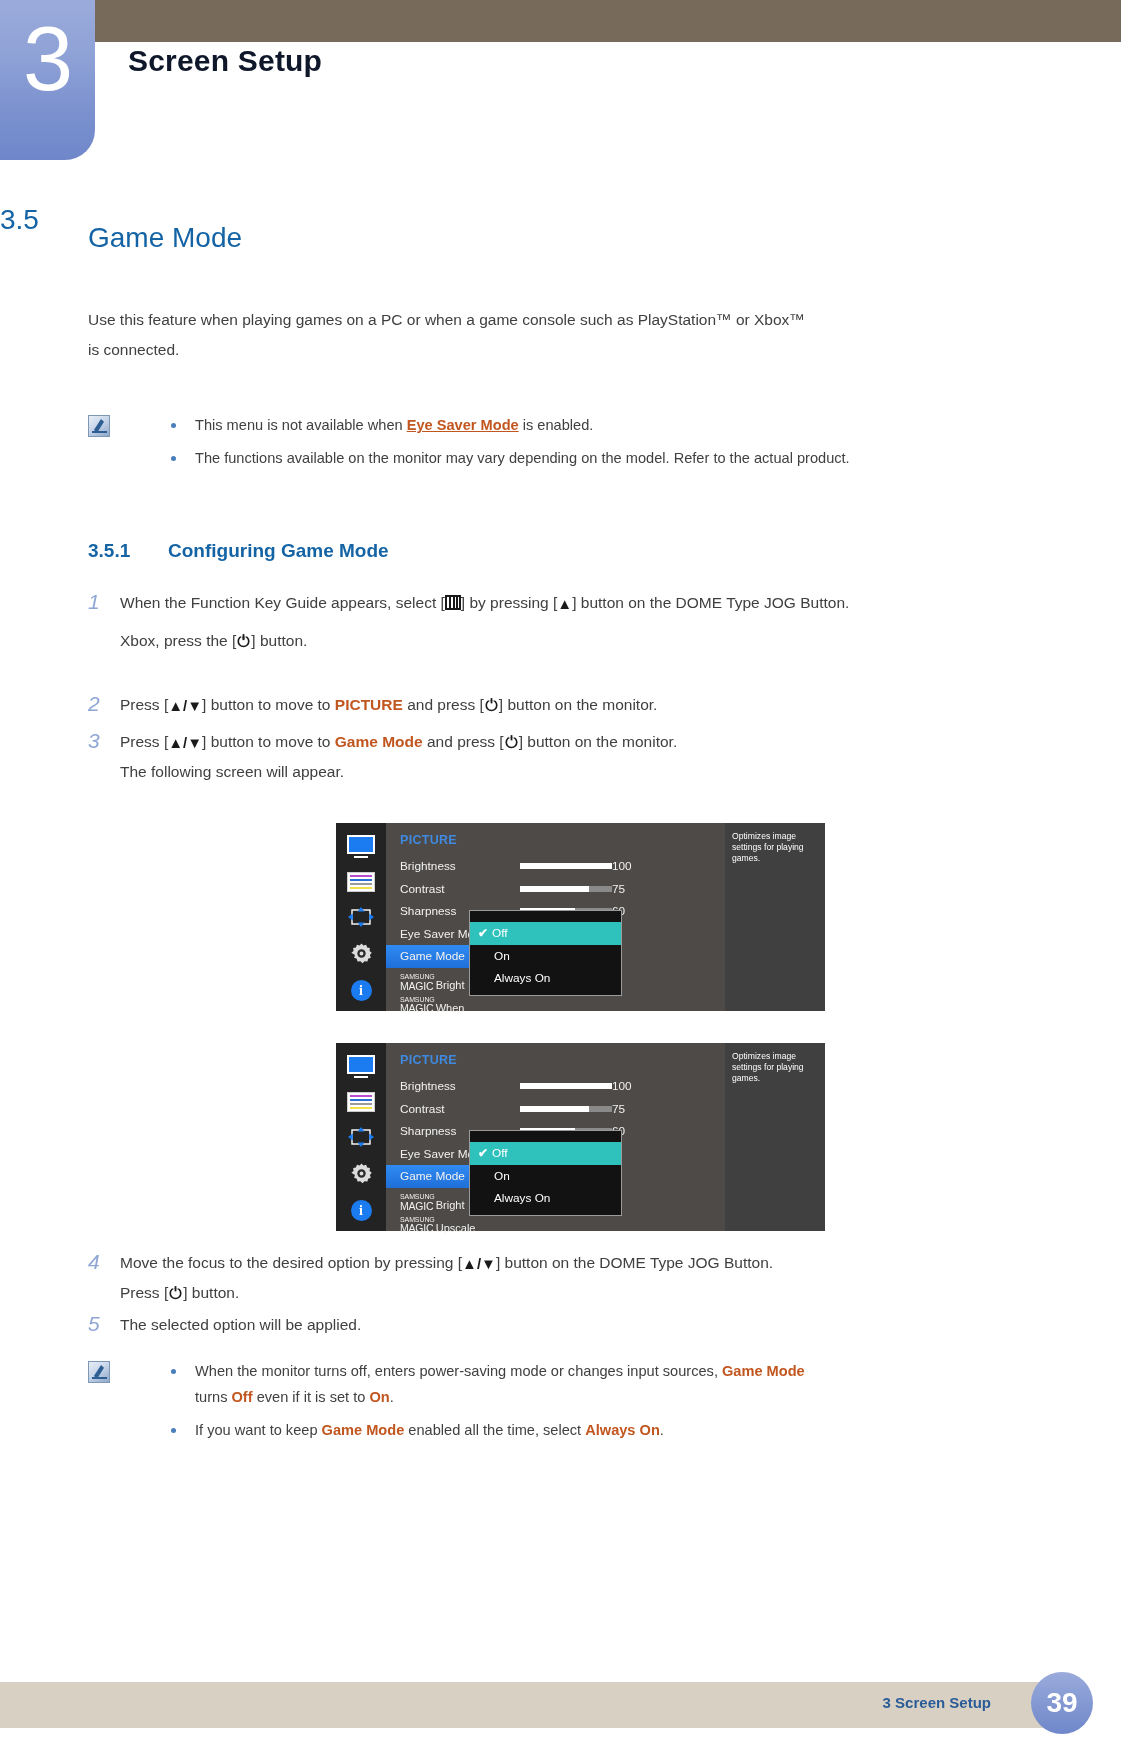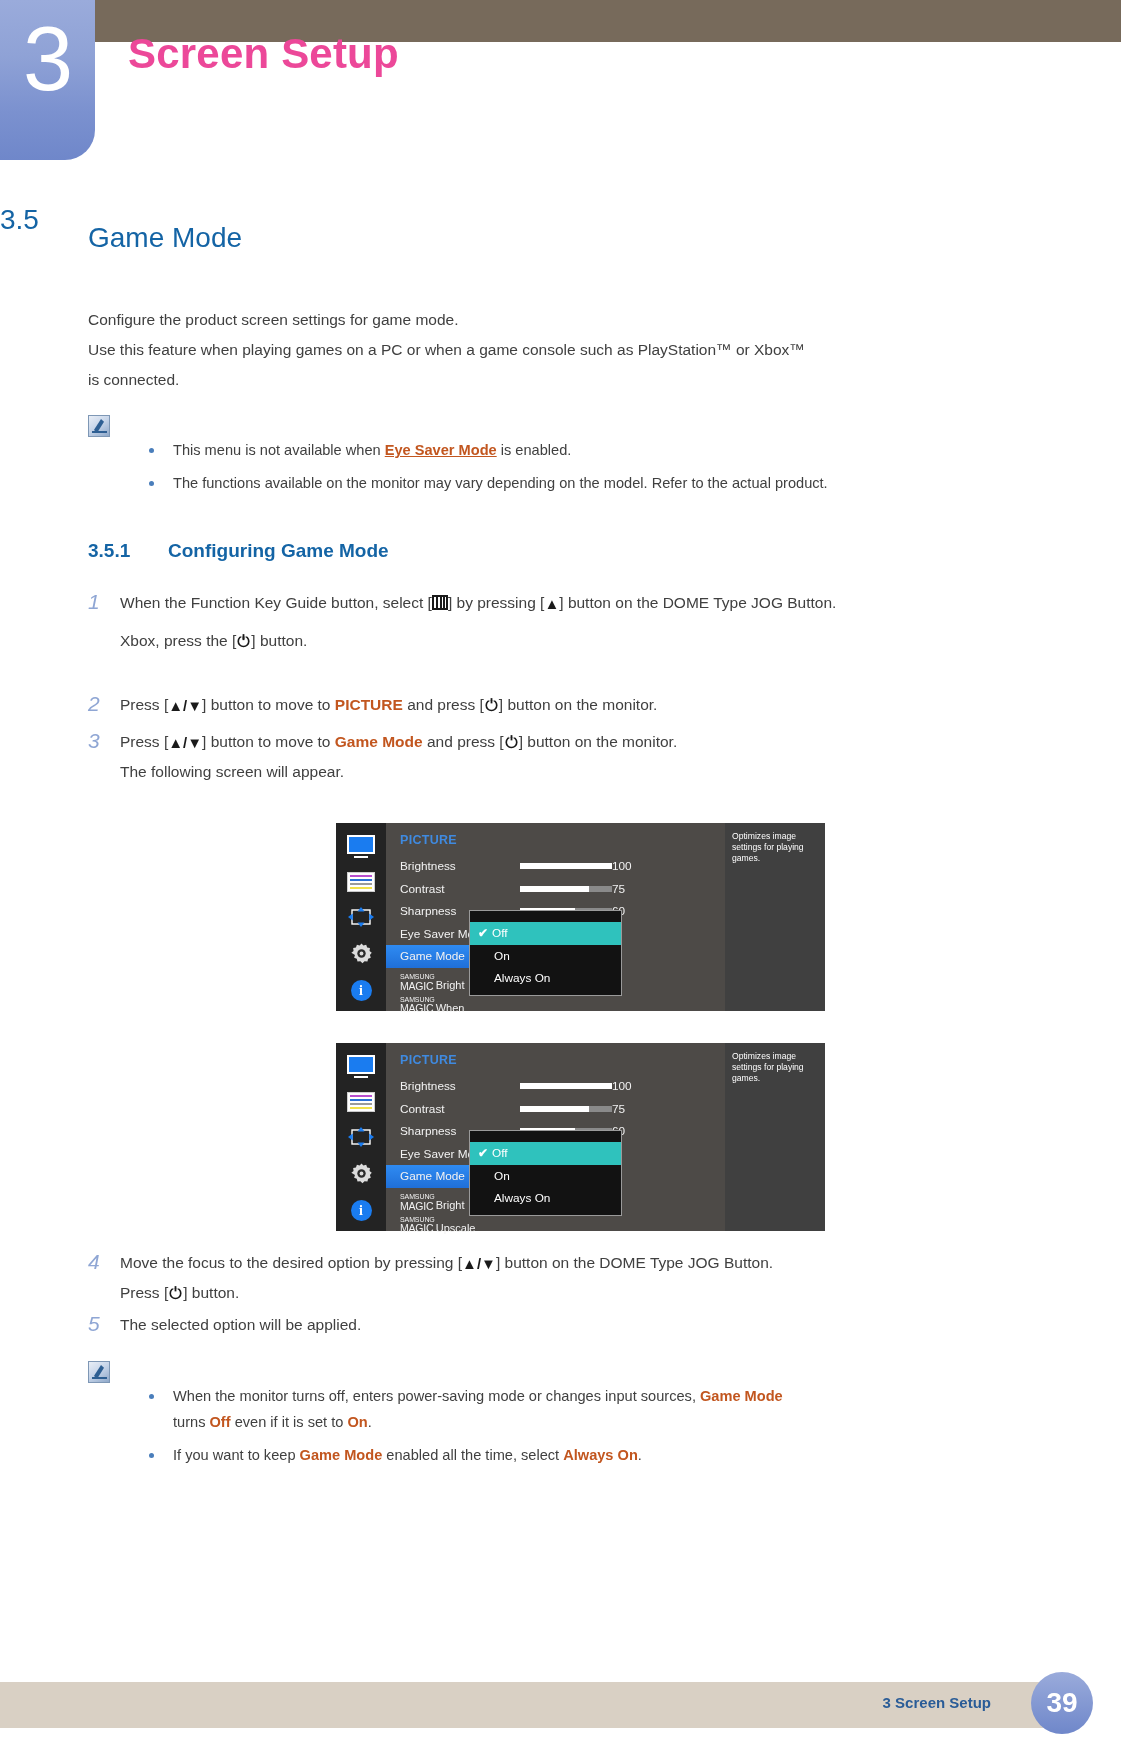--- a/index.html
+++ b/index.html
@@ -33,8 +33,8 @@
     font-family: "Liberation Sans", sans-serif;
   }
   .hdr-title {
-    position: absolute; left: 128px; top: 30px;
-    font-size: 42px; color: #ec4899; font-weight: 700;
+    position: absolute; left: 128px; top: 44px;
+    font-size: 30px; color: #0f172a; font-weight: 700;
     letter-spacing: .2px;
   }
 

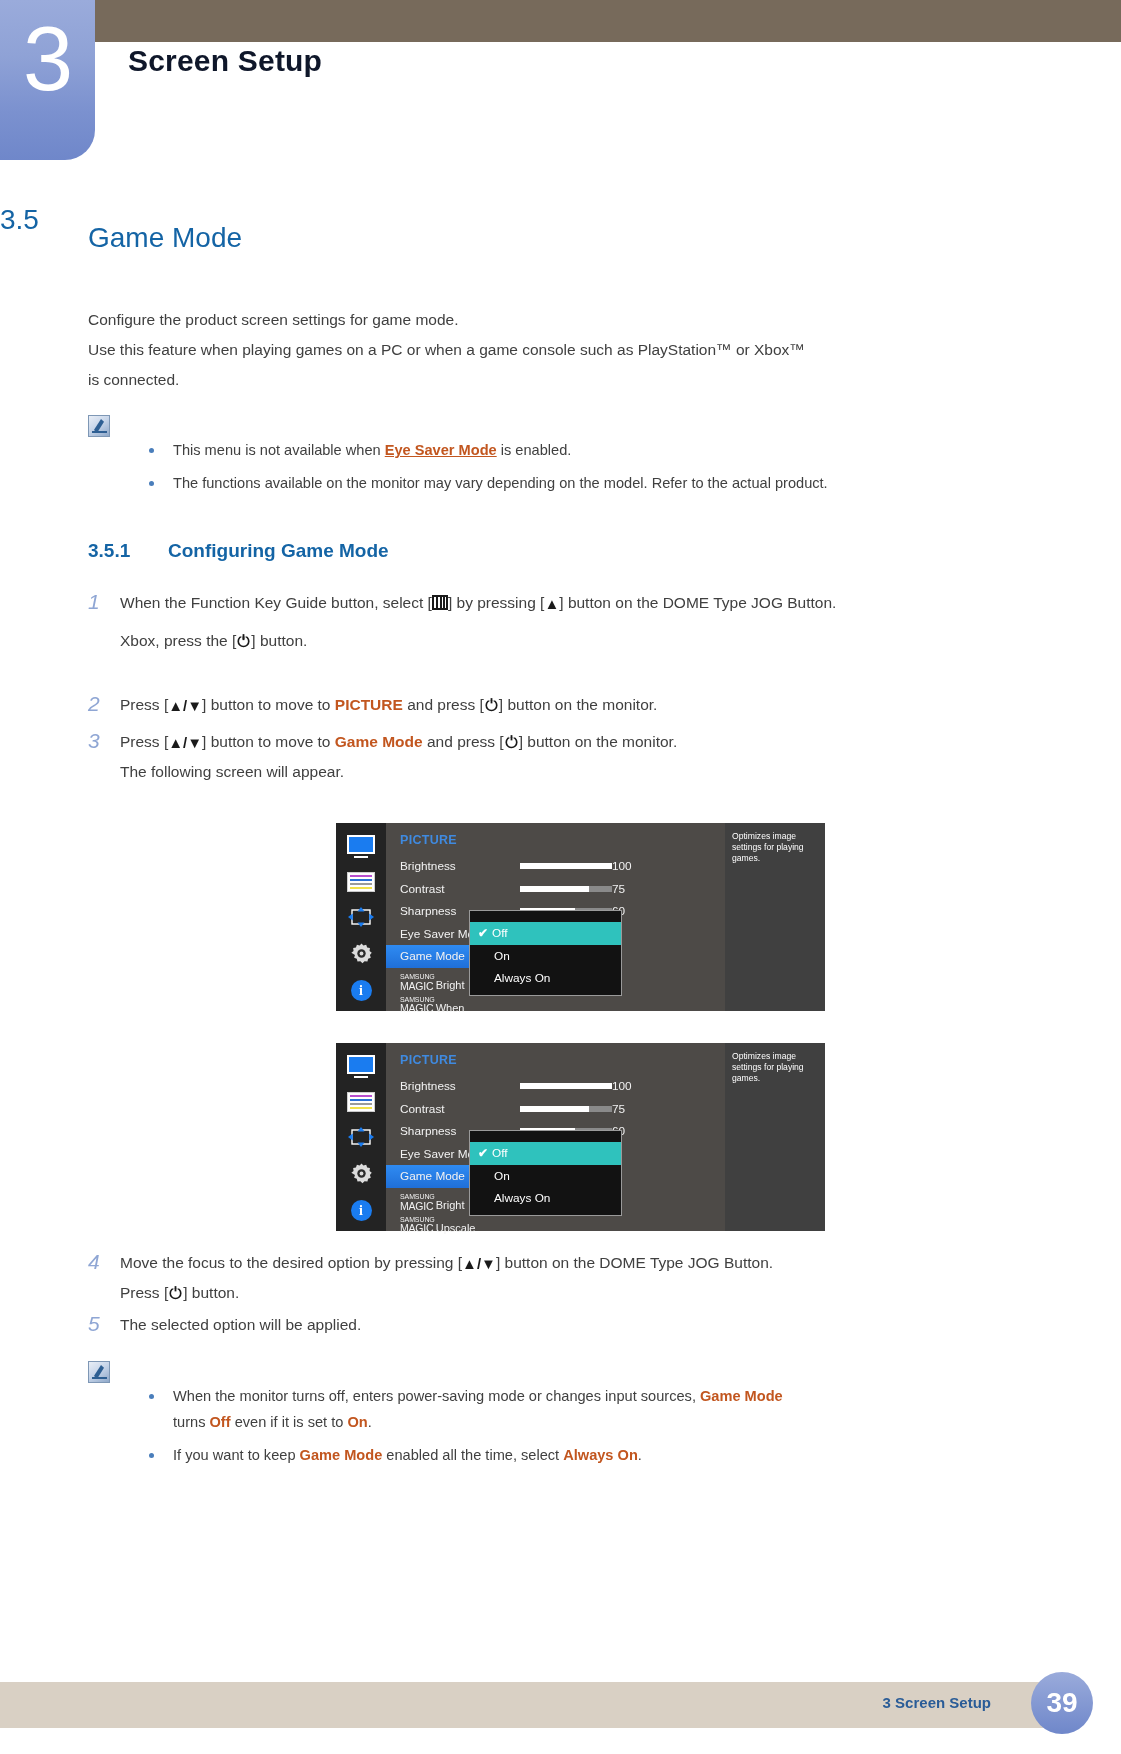--- a/index.html
+++ b/index.html
@@ -205,7 +205,6 @@
   <div class="sec-title">Game Mode</div>
 
   <div class="body-col" style="top:305px;">
-    <div class="p">Configure the product screen settings for game mode.</div>
     <div class="p">Use this feature when playing games on a PC or when a game console such as PlayStation™ or Xbox™</div>
     <div class="p">is connected.</div>
   </div>

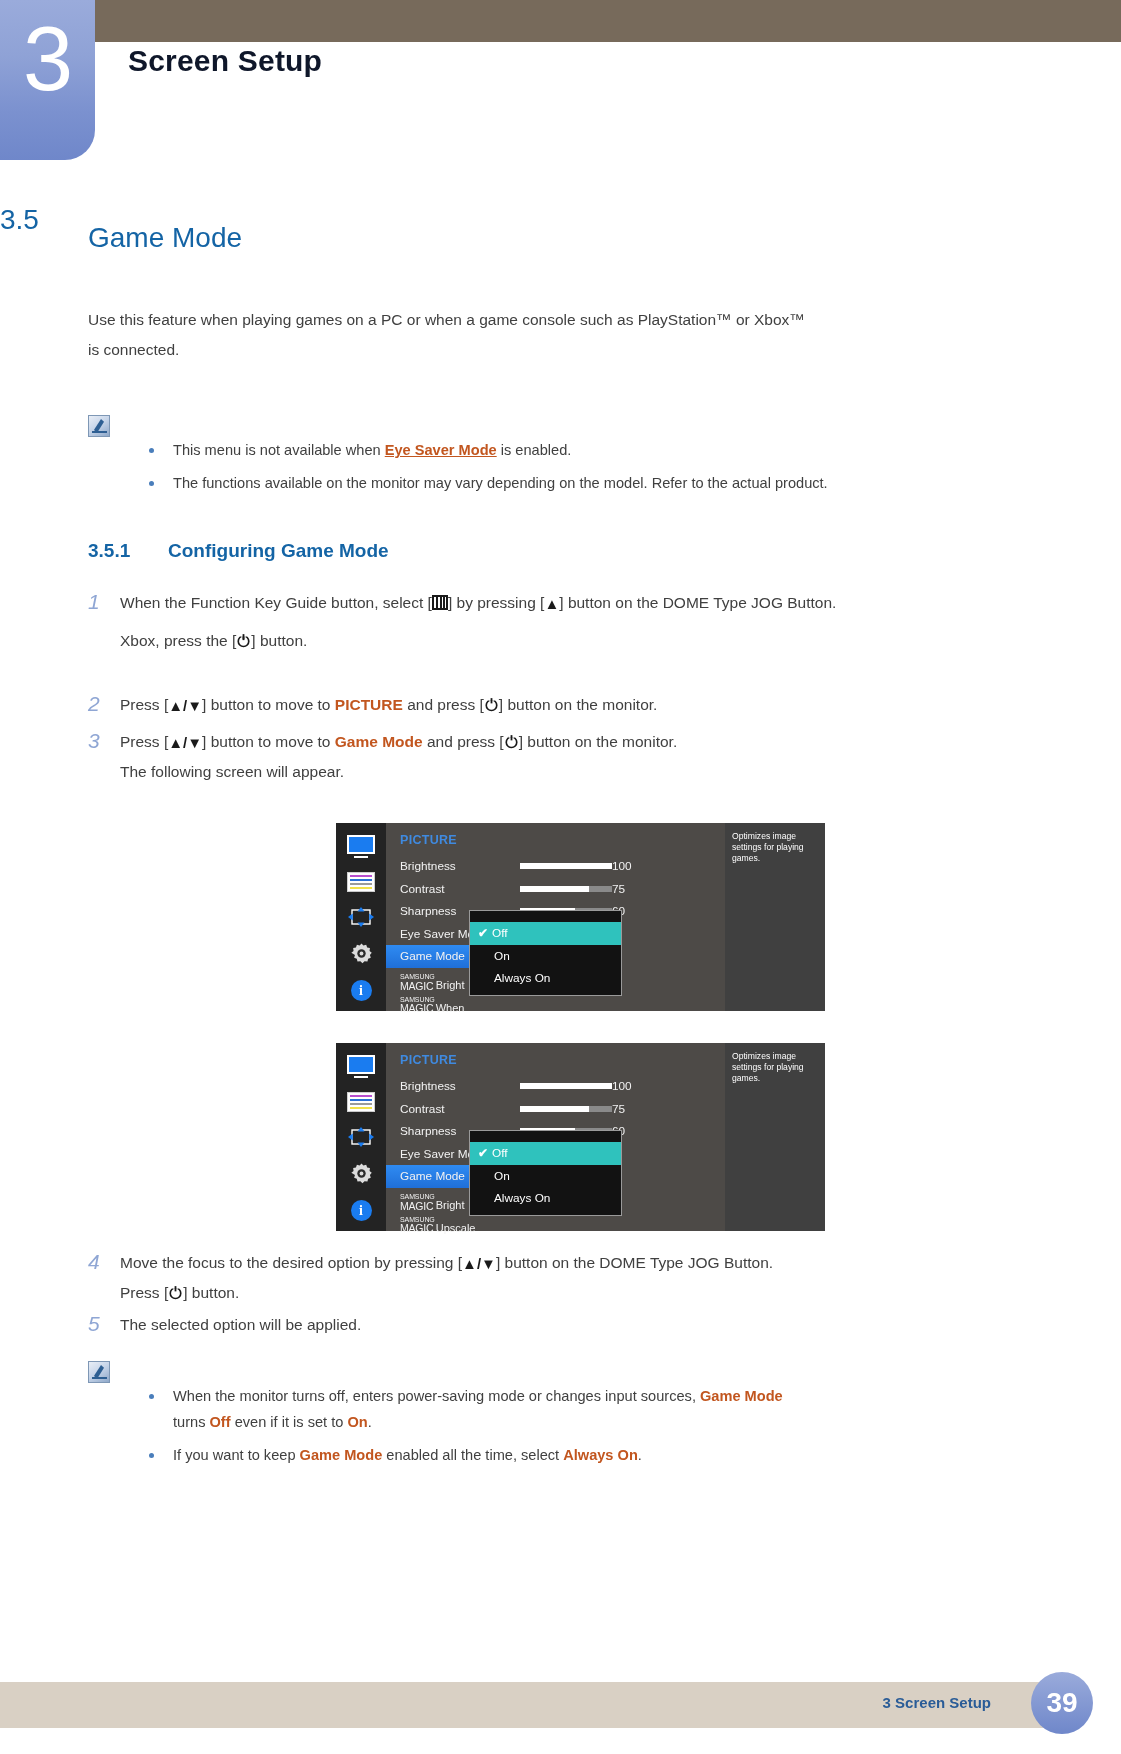--- a/index.html
+++ b/index.html
@@ -53,7 +53,7 @@
   .p { font-size: 15.5px; line-height: 30px; color: #404040; }
 
   
-  .note { position: absolute; display: flex; flex-direction: column; }
+  .note { position: absolute; display: flex; }
   .note-icon {
     width: 22px; height: 22px; flex: 0 0 22px;
     margin-top: 3px;

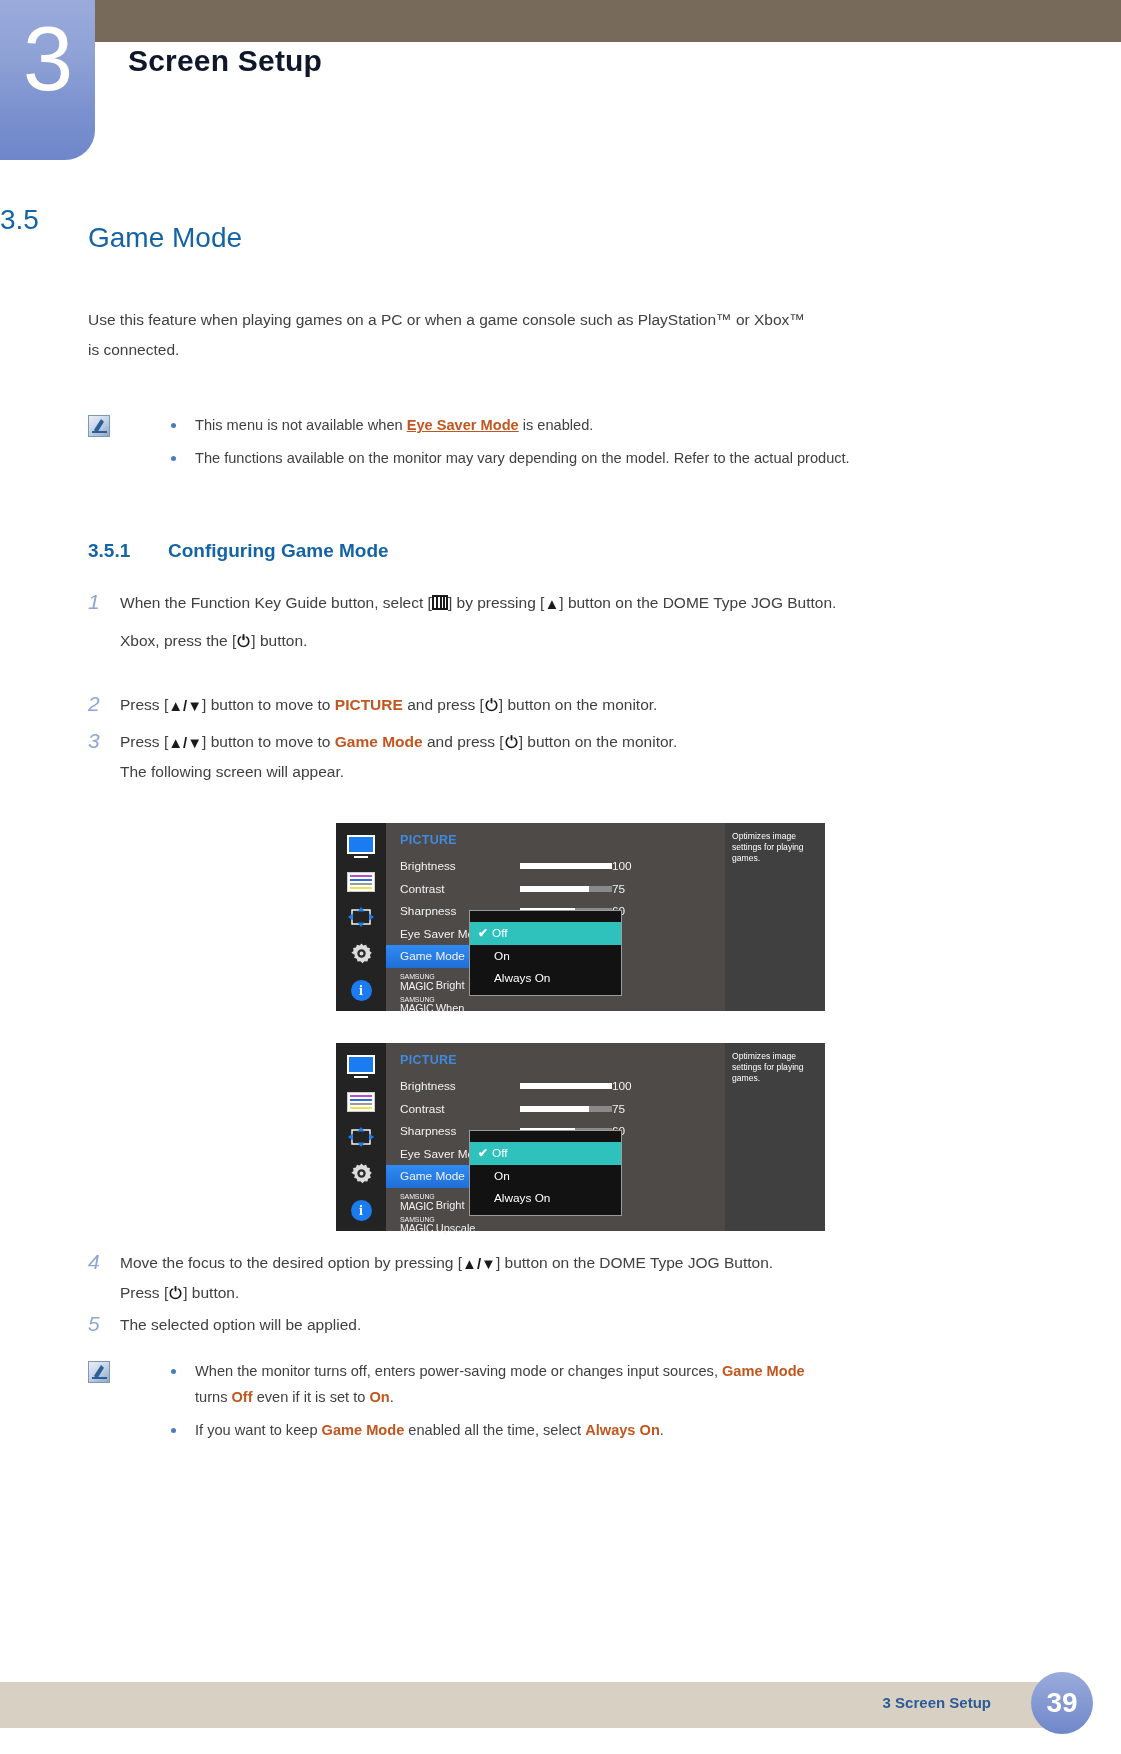--- a/index.html
+++ b/index.html
@@ -227,7 +227,7 @@
   <div class="step" style="left:88px; top:588px;">
     <div class="step-n">1</div>
     <div class="step-b">
-      <span>When the Function Key Guide button, select [</span><span class="ik ik-menu"><i></i><i></i><i></i></span><span>] by pressing [</span><span class="ik-sym">▲</span><span>] button on the DOME Type JOG Button.</span>
+      <span>When the Function Key Guide appears, select [</span><span class="ik ik-menu"><i></i><i></i><i></i></span><span>] by pressing [</span><span class="ik-sym">▲</span><span>] button on the DOME Type JOG Button.</span>
       <div style="height:8px"></div>
       <span>Xbox, press the [</span><svg class="ik ik-pwr" viewBox="0 0 20 20">
           <circle cx="10" cy="11" r="7" fill="none" stroke="#1a1a1a" stroke-width="2.2"></circle>

